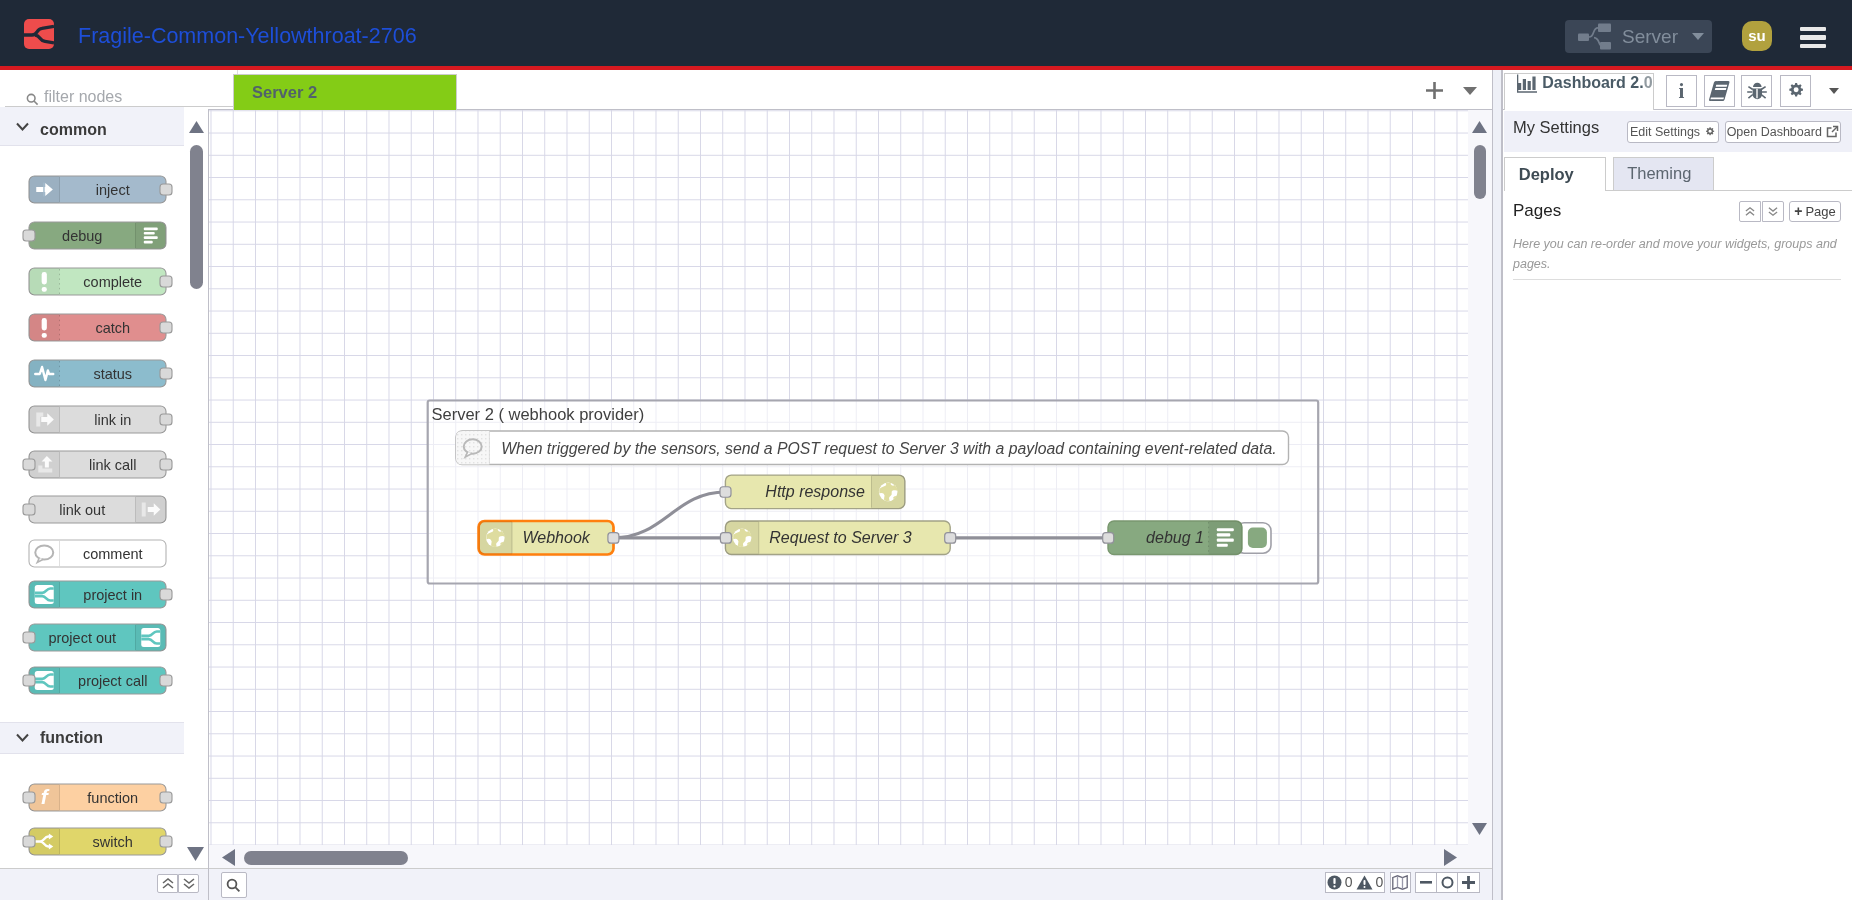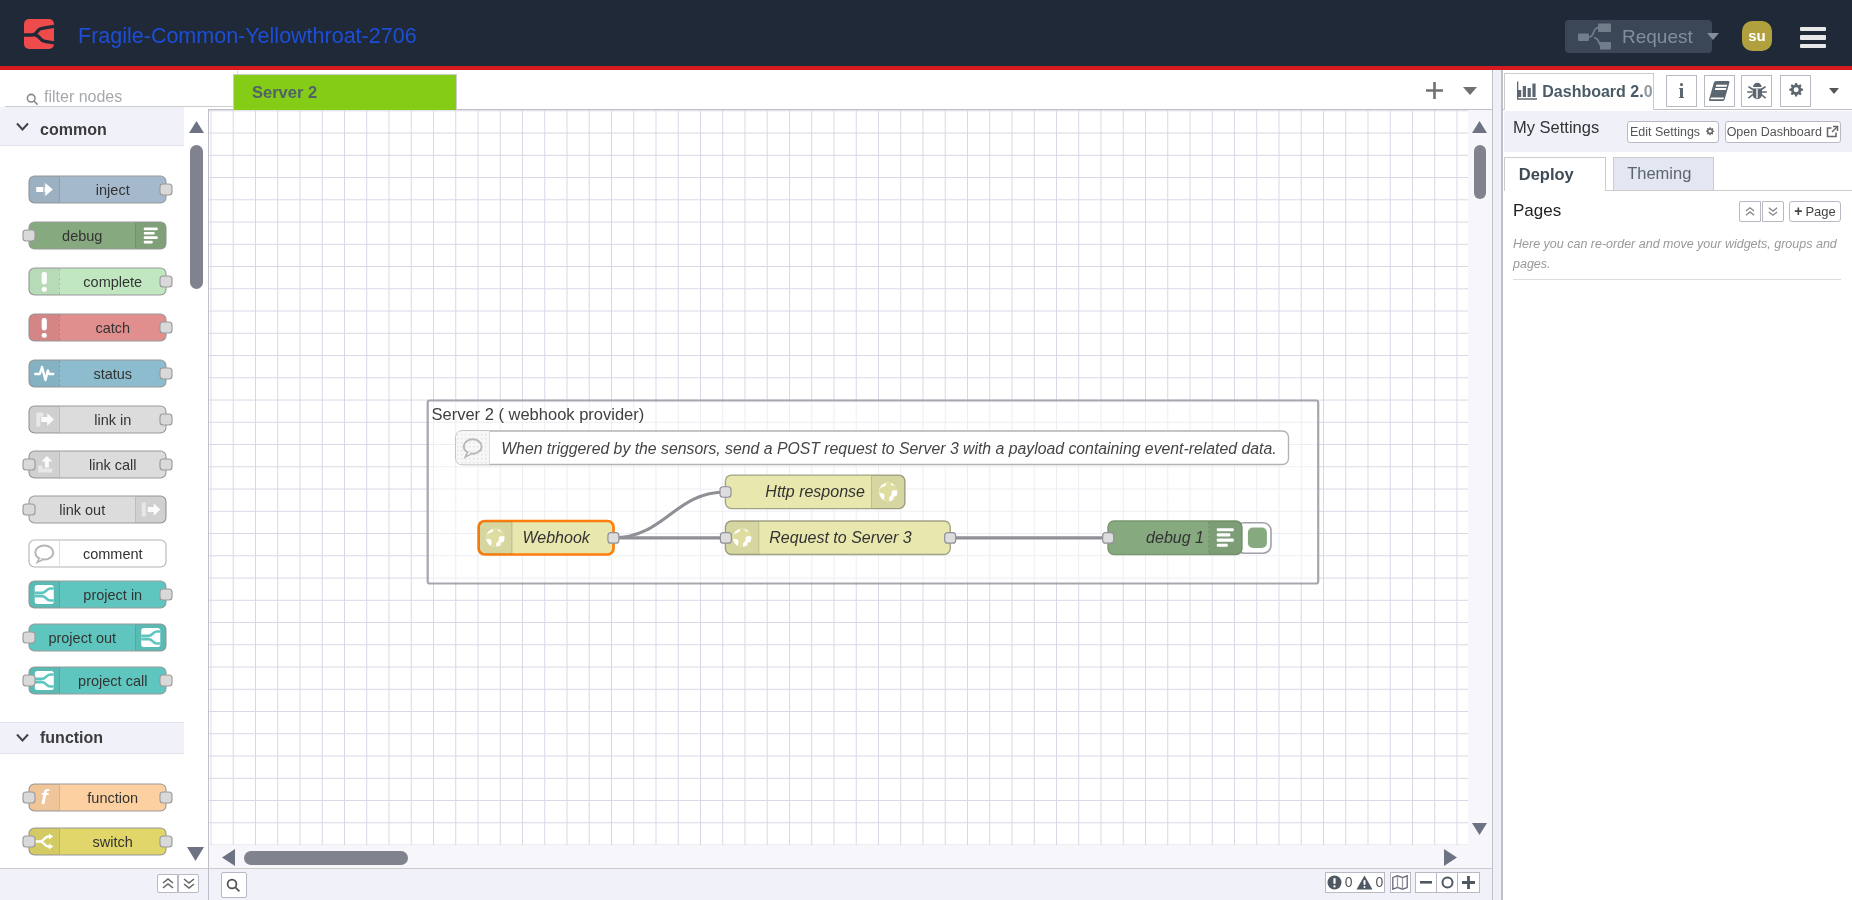--- a/index.html
+++ b/index.html
@@ -35,7 +35,7 @@
 <path d="M 11,14 C 17,14 14,4.8 20,4.8 M 16,14.6 C 22,15 20,22.5 24,22.8" stroke="#727d8c" stroke-width="1.7" fill="none"></path>
 </svg>
       </div>
-  <div style="margin-left:11px;font-size:19px;color:#828e9c;">Request</div>
+  <div style="margin-left:11px;font-size:19px;color:#828e9c;">Server</div>
   <div style="margin-left:14px;width:0;height:0;border-left:6px solid transparent;border-right:6px solid transparent;border-top:7px solid #828e9c;"></div>
 </div>
 <div class="abs" style="left:1742px;top:20.5px;width:30px;height:30px;background:#b1a13e;border-radius:10px;color:#fff;font-size:15px;font-weight:bold;display:flex;align-items:center;justify-content:center;">su</div>

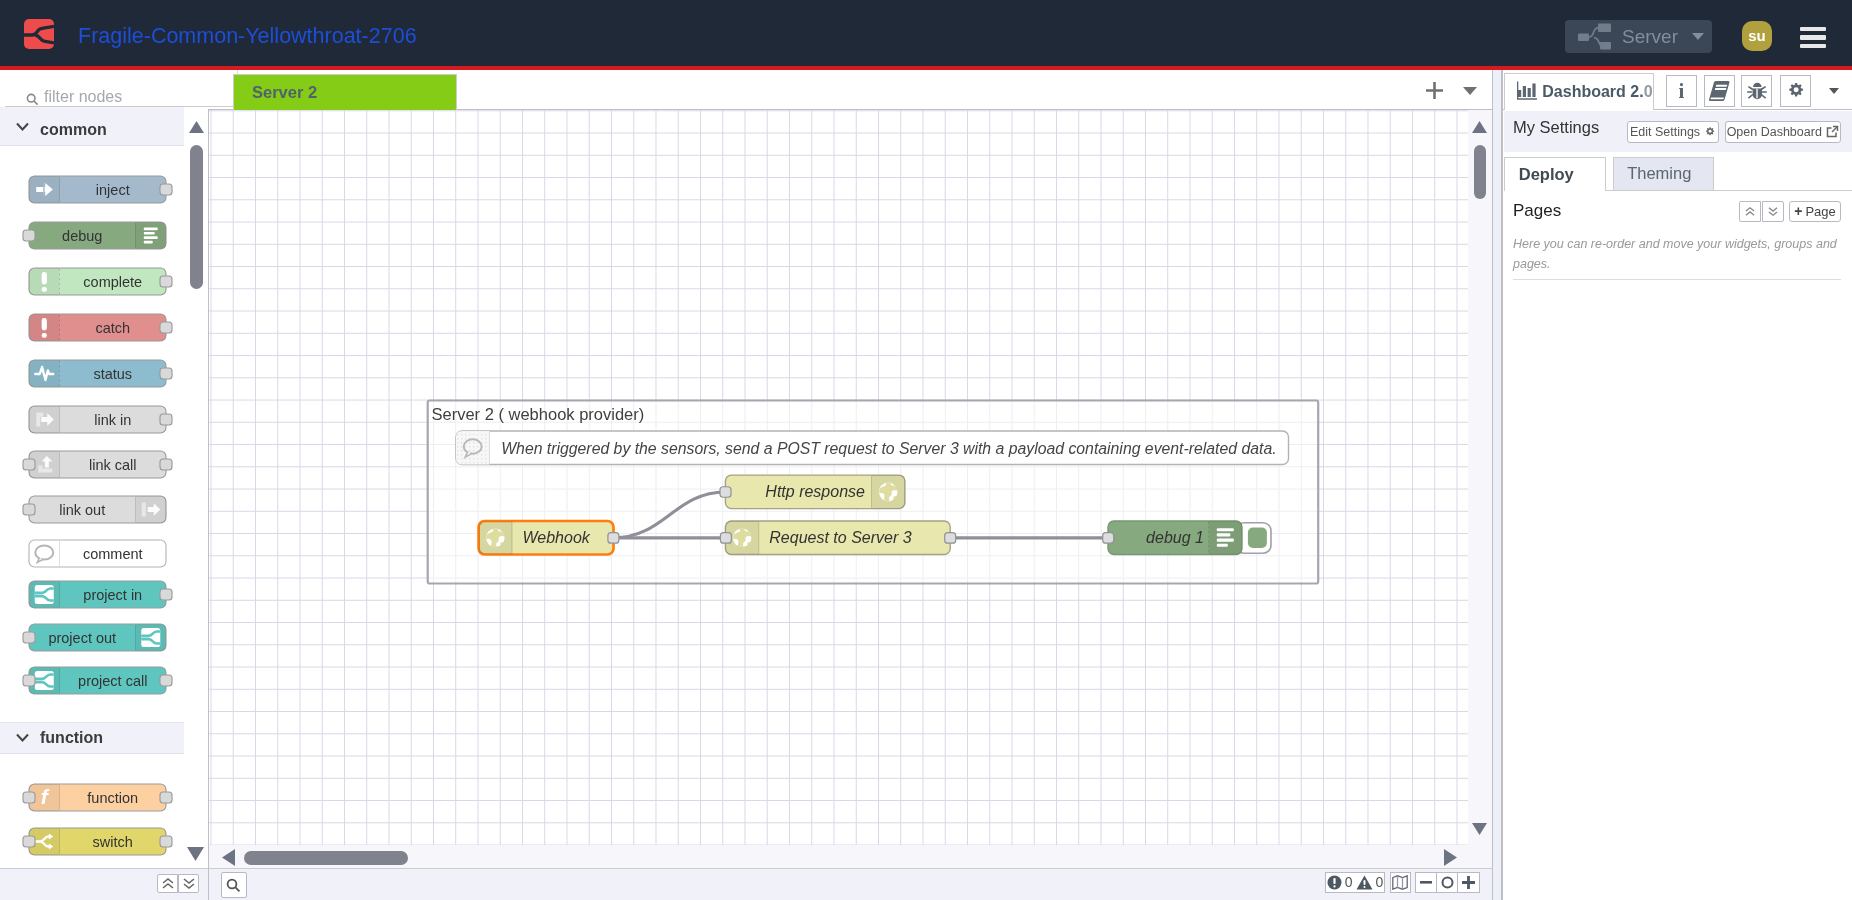--- a/index.html
+++ b/index.html
@@ -365,7 +365,7 @@
 <div class="abs" style="left:1502.5px;top:69.5px;width:349.5px;height:830.5px;background:#fff;"></div>
 <div class="abs" style="left:1502.5px;top:69.5px;width:349.5px;height:40px;border-bottom:1.5px solid #bfbfc8;"></div>
 
-<div class="abs" style="left:1504.3px;top:73px;width:150px;height:37px;background:#fff;border:1px solid #ccc;border-bottom:none;display:flex;align-items:center;">
+<div class="abs" style="left:1504.3px;top:73px;width:150px;height:37px;background:#fff;border:1px solid #ccc;border-bottom:none;display:flex;align-items:flex-start;">
   <div style="margin-left:12px;"><svg width="20" height="19" viewBox="0 0 20 19">
 <g fill="#5b6670">
             <rect x="1" y="9" width="3.2" height="7"></rect>

